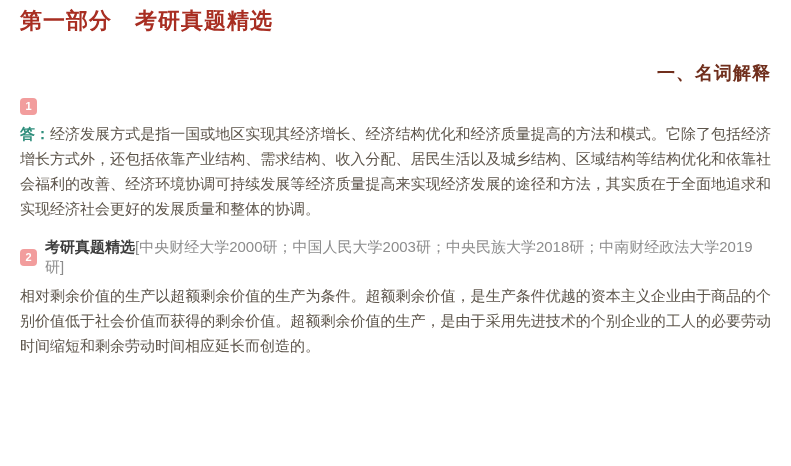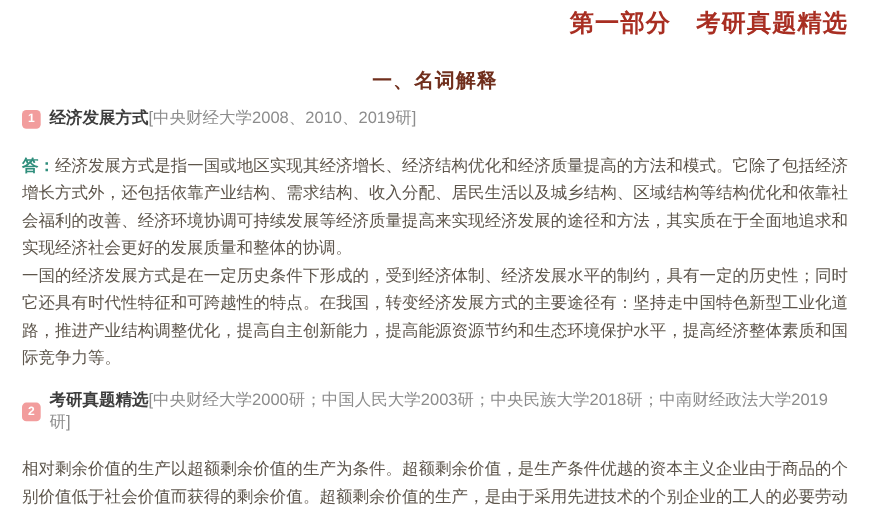--- a/index.html
+++ b/index.html
@@ -18,7 +18,7 @@
   }
   .doc-title {
     margin: 0;
-    text-align: right;
+    text-align: left;
     font-size: 22px;
     line-height: 26px;
     font-weight: 700;

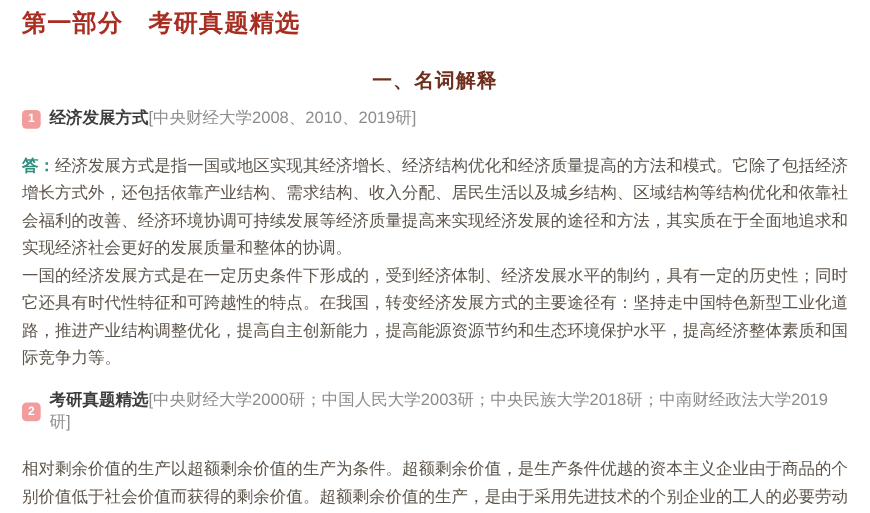--- a/index.html
+++ b/index.html
@@ -27,7 +27,7 @@
   }
   .section-heading {
     margin: 27px 0 0 0;
-    text-align: center;
+    text-align: right;
     font-size: 18px;
     line-height: 24px;
     font-weight: 700;

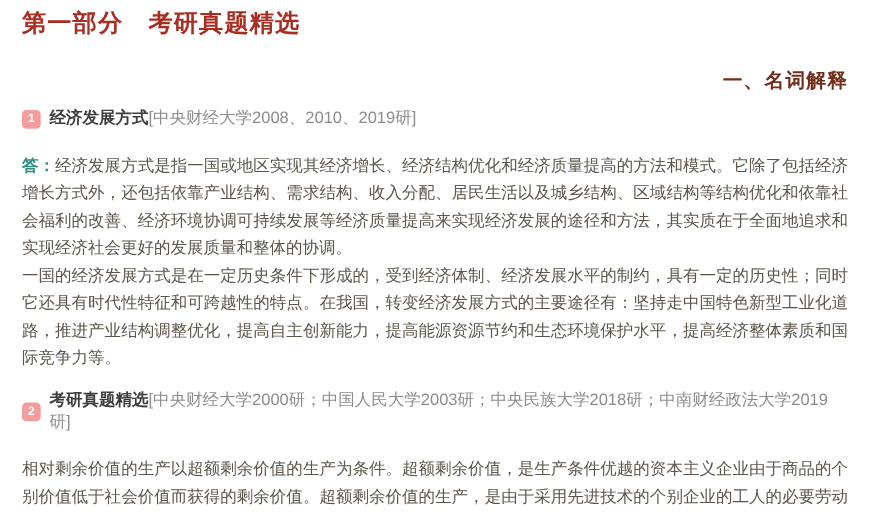--- a/index.html
+++ b/index.html
@@ -93,7 +93,6 @@
   <div>
     <div class="question-row">
       <span class="badge">1</span>
-      <span><span class="term">经济发展方式</span><span class="source">[中央财经大学2008、2010、2019研]</span></span>
     </div>
     <div class="answer">
       <p><span class="answer-label">答：</span><span>经济发展方式是指一国或地区实现其经济增长、经济结构优化和经济质量提高的方法和模式。它除了包括经济增长方式外，还包括依靠产业结构、需求结构、收入分配、居民生活以及城乡结构、区域结构等结构优化和依靠社会福利的改善、经济环境协调可持续发展等经济质量提高来实现经济发展的途径和方法，其实质在于全面地追求和实现经济社会更好的发展质量和整体的协调。</span></p>

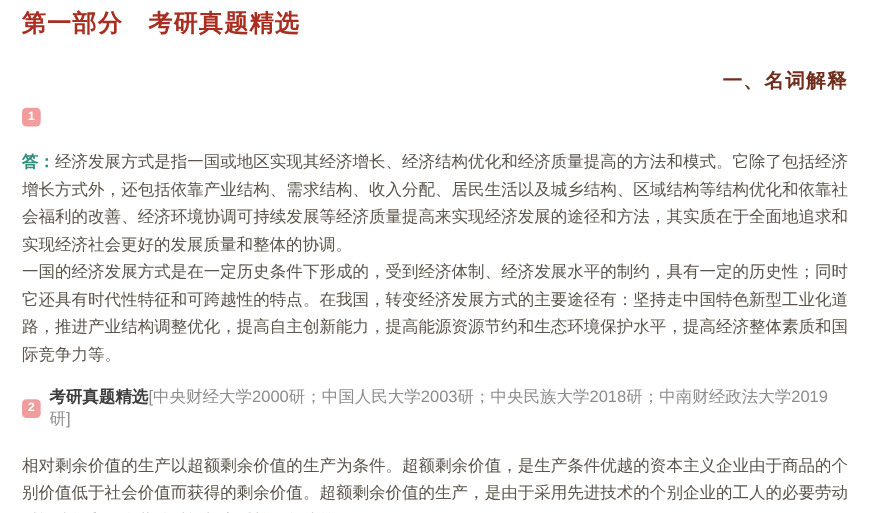--- a/index.html
+++ b/index.html
@@ -66,7 +66,7 @@
     font-weight: 400;
   }
   .answer {
-    margin-top: 20px;
+    margin-top: 6px;
   }
   .answer p {
     margin: 0;

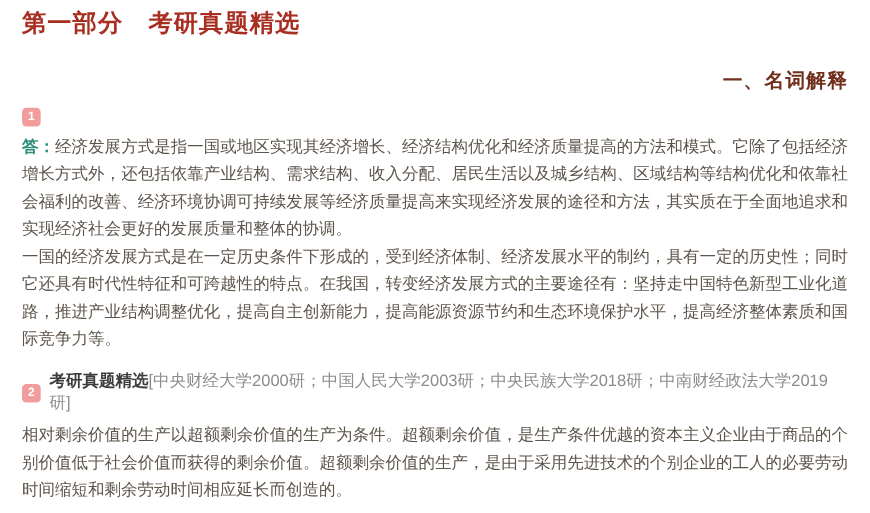--- a/index.html
+++ b/index.html
@@ -96,7 +96,6 @@
     </div>
     <div class="answer">
       <p><span class="answer-label">答：</span><span>经济发展方式是指一国或地区实现其经济增长、经济结构优化和经济质量提高的方法和模式。它除了包括经济增长方式外，还包括依靠产业结构、需求结构、收入分配、居民生活以及城乡结构、区域结构等结构优化和依靠社会福利的改善、经济环境协调可持续发展等经济质量提高来实现经济发展的途径和方法，其实质在于全面地追求和实现经济社会更好的发展质量和整体的协调。</span></p>
-      <p>一国的经济发展方式是在一定历史条件下形成的，受到经济体制、经济发展水平的制约，具有一定的历史性；同时它还具有时代性特征和可跨越性的特点。在我国，转变经济发展方式的主要途径有：坚持走中国特色新型工业化道路，推进产业结构调整优化，提高自主创新能力，提高能源资源节约和生态环境保护水平，提高经济整体素质和国际竞争力等。</p>
     </div>
   </div>
 

